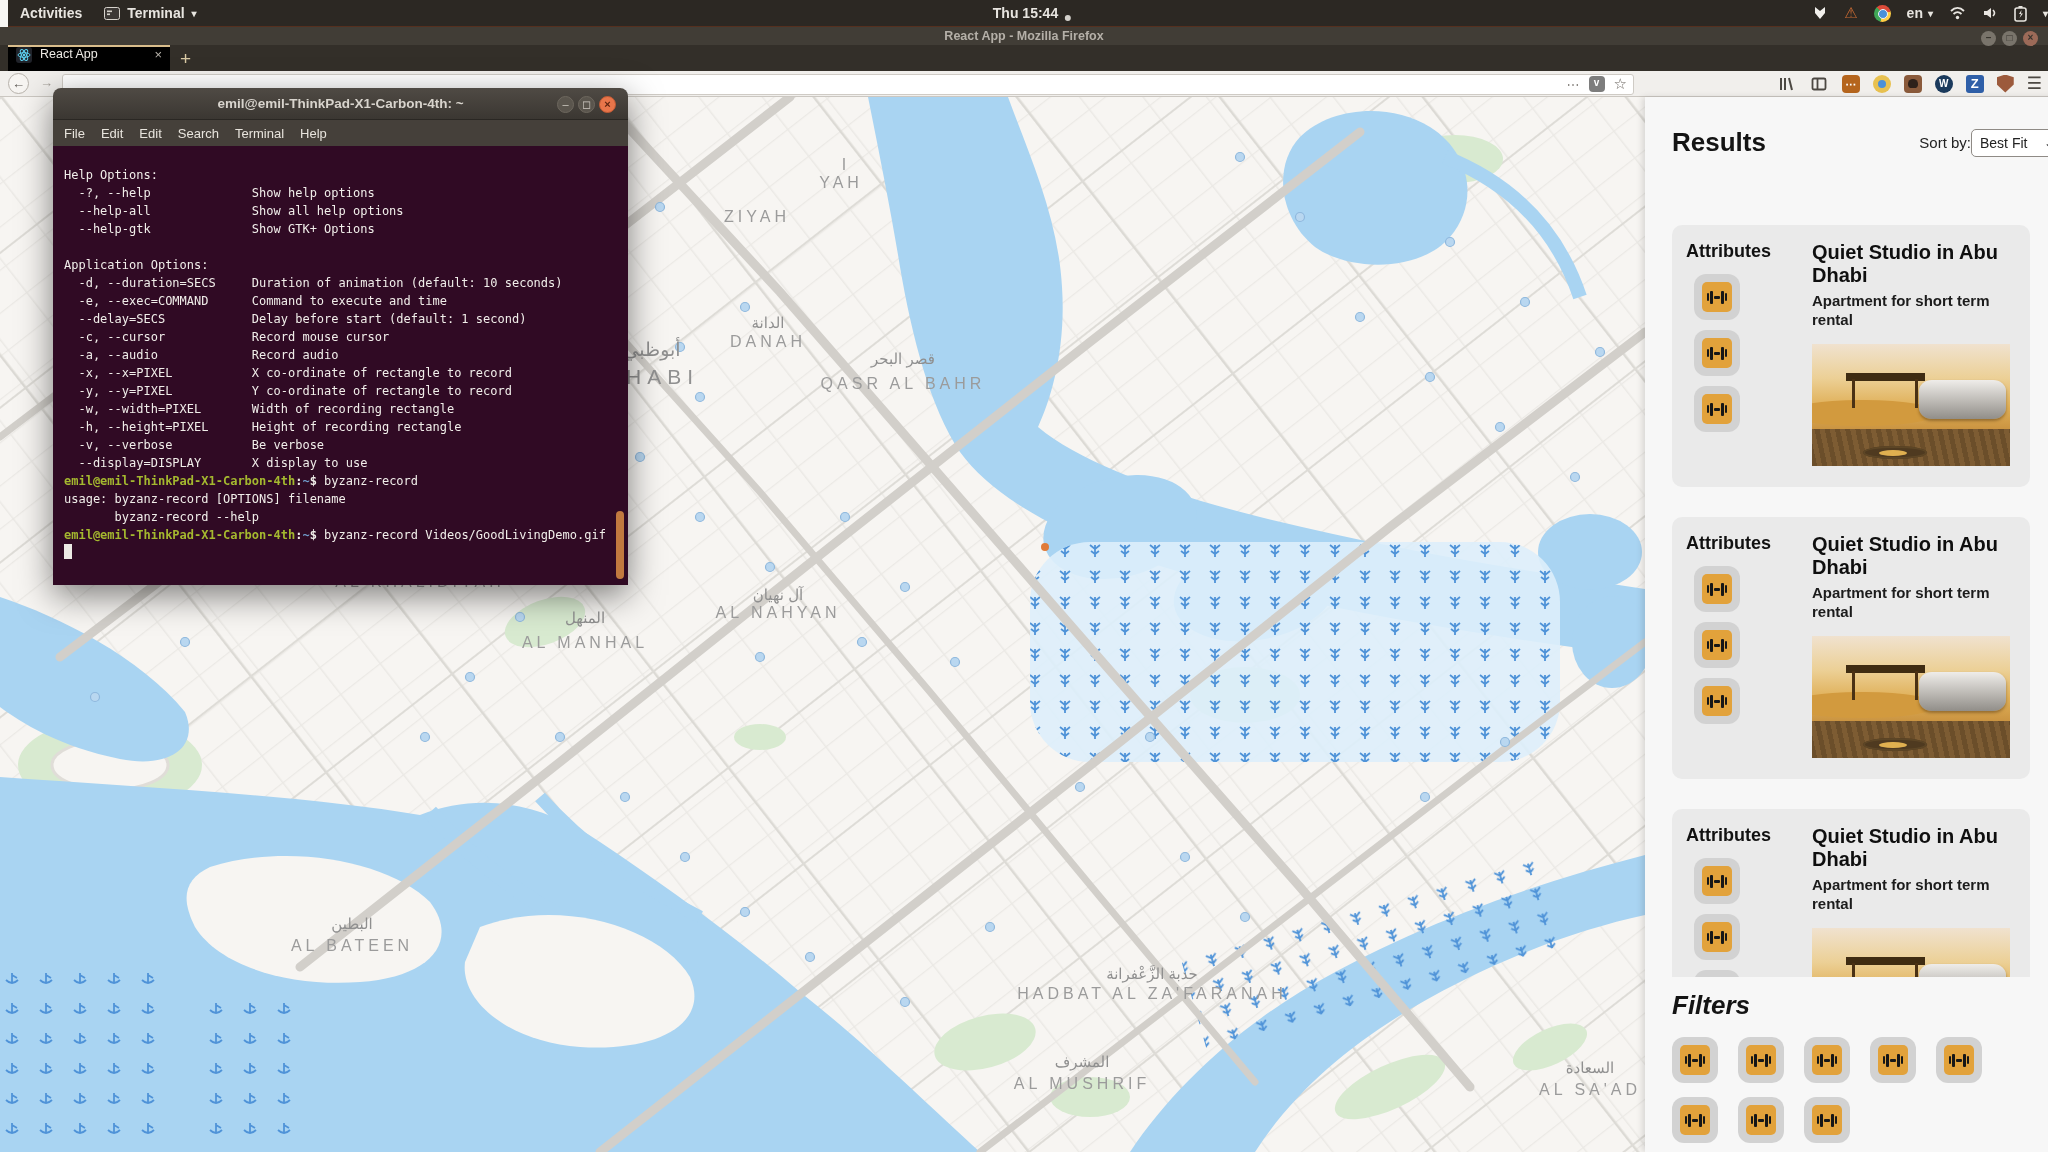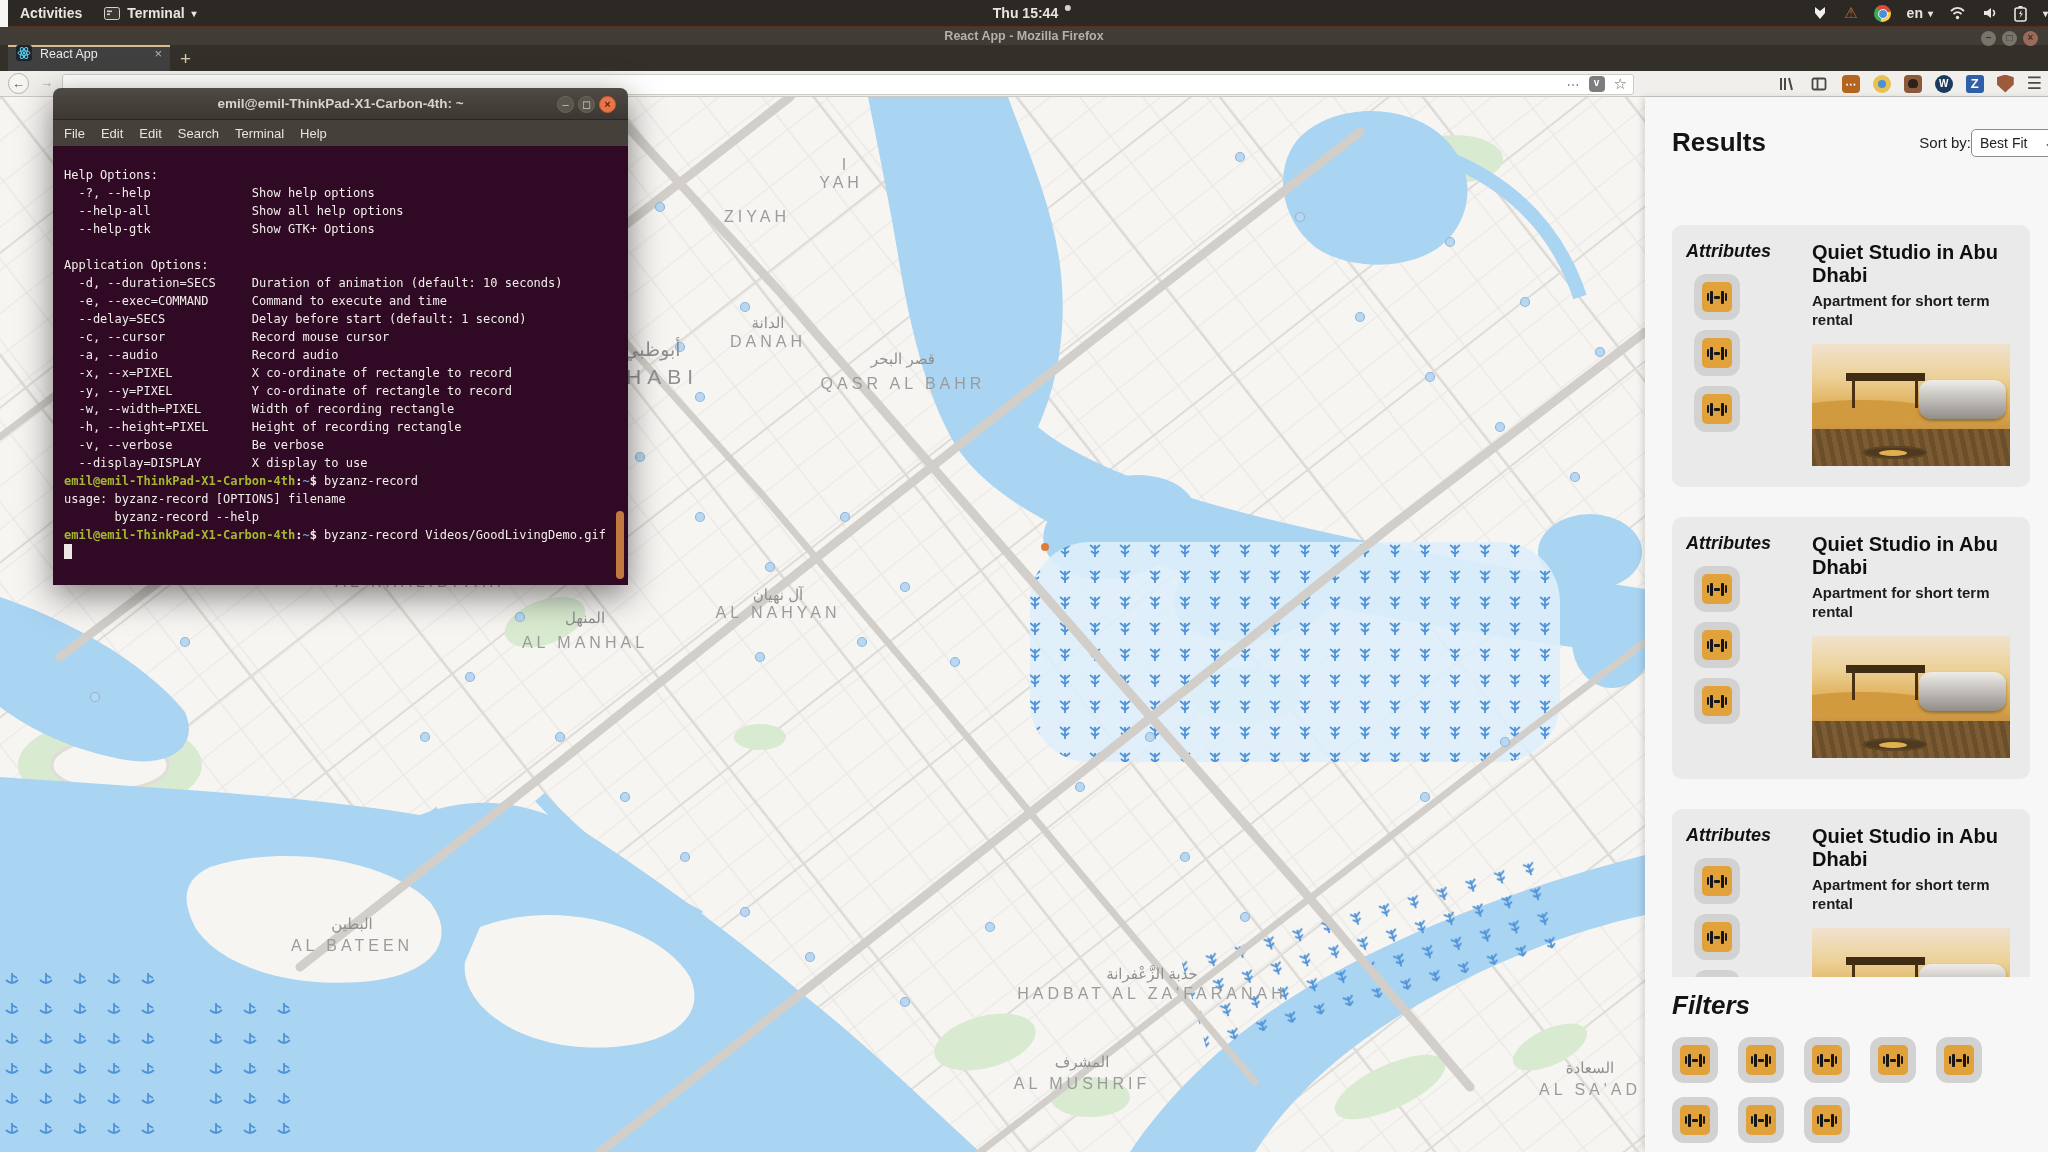--- a/index.html
+++ b/index.html
@@ -12,7 +12,7 @@
             border-bottom:1px solid #55301f; color:#e8e5e0; font-size:14px; font-weight:bold;
             display:flex; align-items:center; z-index:200; }
   #topbar .tleft { display:flex; align-items:center; gap:22px; padding-left:12px; }
-  #topbar .tcenter { position:absolute; left:50%; transform:translateX(-50%); display:flex; align-items:flex-start; gap:7px; }
+  #topbar .tcenter { position:absolute; left:50%; transform:translateX(-50%); display:flex; align-items:flex-end; gap:7px; }
   #topbar .tright { position:absolute; right:8px; display:flex; align-items:center; gap:16px; }
   .appmenu { display:flex; align-items:center; gap:7px; }
   .clock-dot { width:6px; height:6px; border-radius:50%; background:#d4d1cc; }

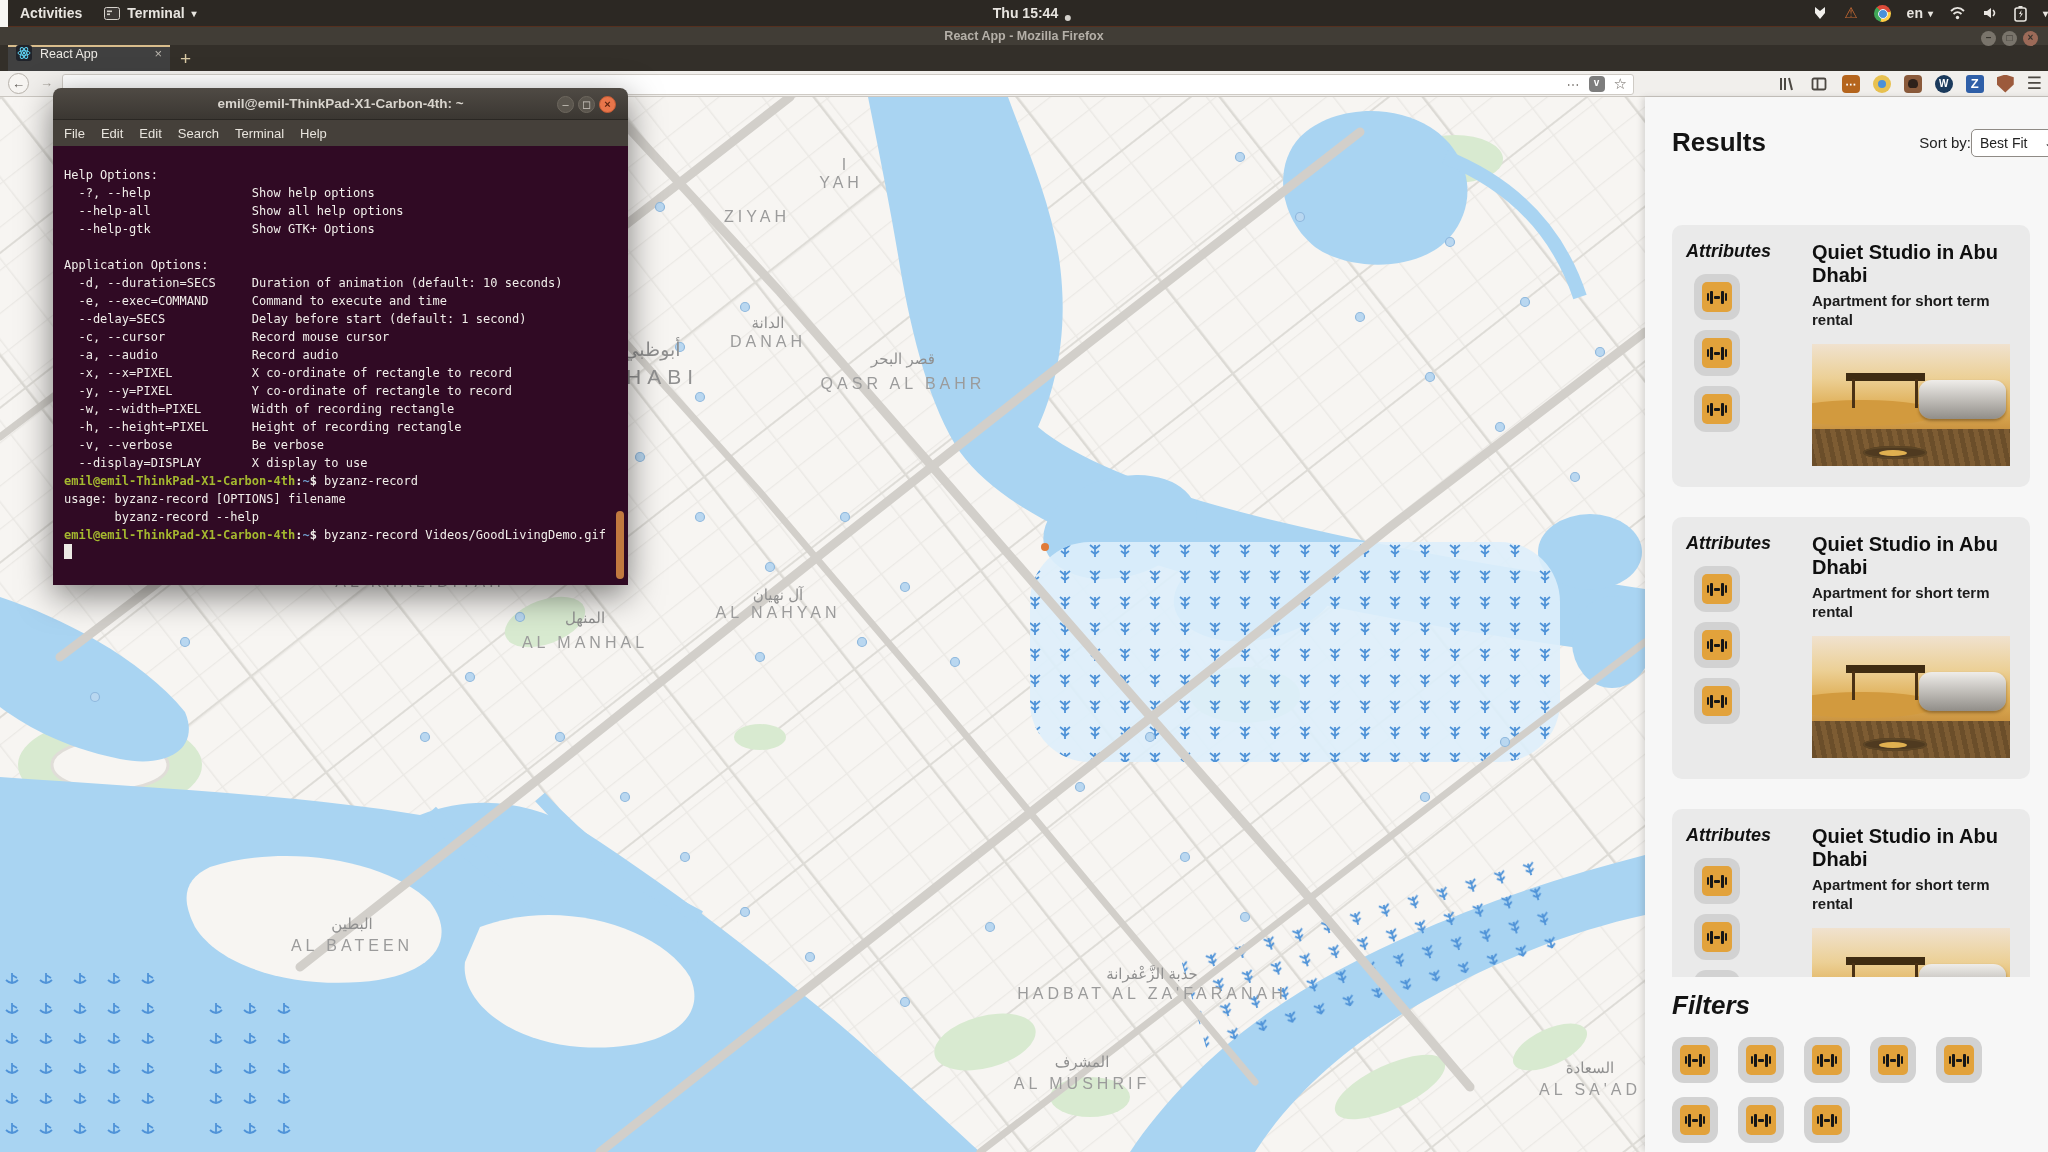--- a/index.html
+++ b/index.html
@@ -33,8 +33,8 @@
         line-height:14px; text-align:center; font-weight:bold; }
   .wc.close { background:#9c6a58; }
   #ff-tabbar { position:absolute; left:0; top:45px; width:2048px; height:26px; background:#332f29; z-index:5; }
-  .tab { position:absolute; left:8px; top:0; width:162px; height:26px; background:#404040;
-         border-top:2px solid #d9bd8c; display:flex; align-items:flex-end; padding:10px 8px; gap:8px; }
+  .tab { position:absolute; left:8px; top:0; width:162px; height:26px; background:#000000;
+         border-top:2px solid #d9bd8c; display:flex; align-items:flex-start; padding:0 8px; gap:8px; }
   .tab-label { color:#ece9e4; font-size:12.5px; flex:1; }
   .tab-close { color:#b8b4ac; font-size:13px; }
   .newtab { position:absolute; left:180px; top:2px; color:#d9c9a4; font-size:19px; line-height:24px; }

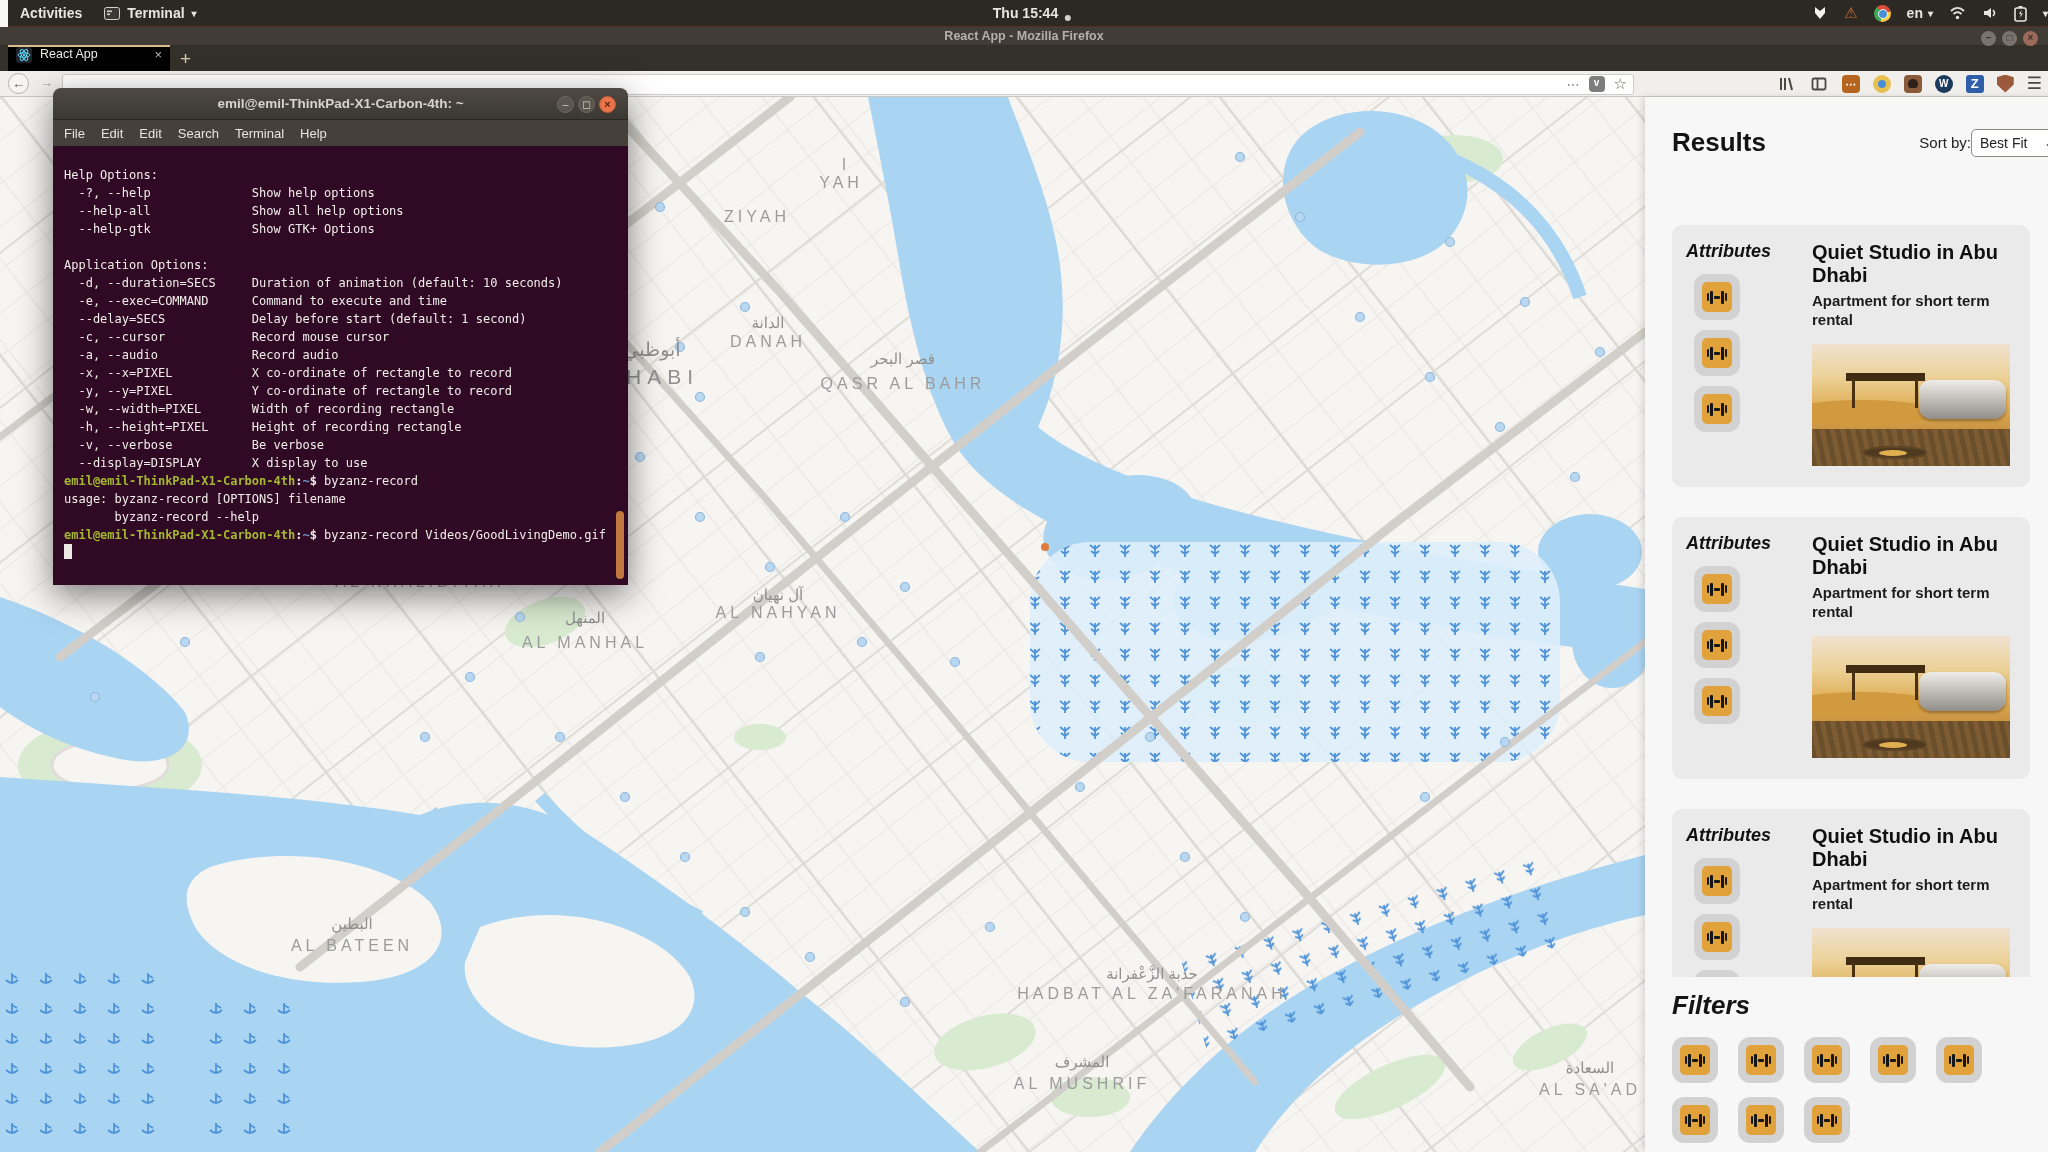--- a/index.html
+++ b/index.html
@@ -88,7 +88,7 @@
   #results-list { position:absolute; left:27px; top:128px; width:358px; height:752px; overflow:hidden; }
   .card { width:358px; height:262px; background:#eaeaea; border-radius:10px; margin-bottom:30px;
       padding:16px 14px; display:flex; gap:14px; }
-  .card-left { width:112px;font-style:italic; }
+  .card-left { width:112px; }
   .attr-heading { font-size:18px; font-weight:bold; color:#111; margin-bottom:12px; }
   .attr-btn { width:46px; height:46px; background:#d2d2d2; border-radius:12px; margin:0 0 10px 8px;
       display:flex; align-items:center; justify-content:center; }

